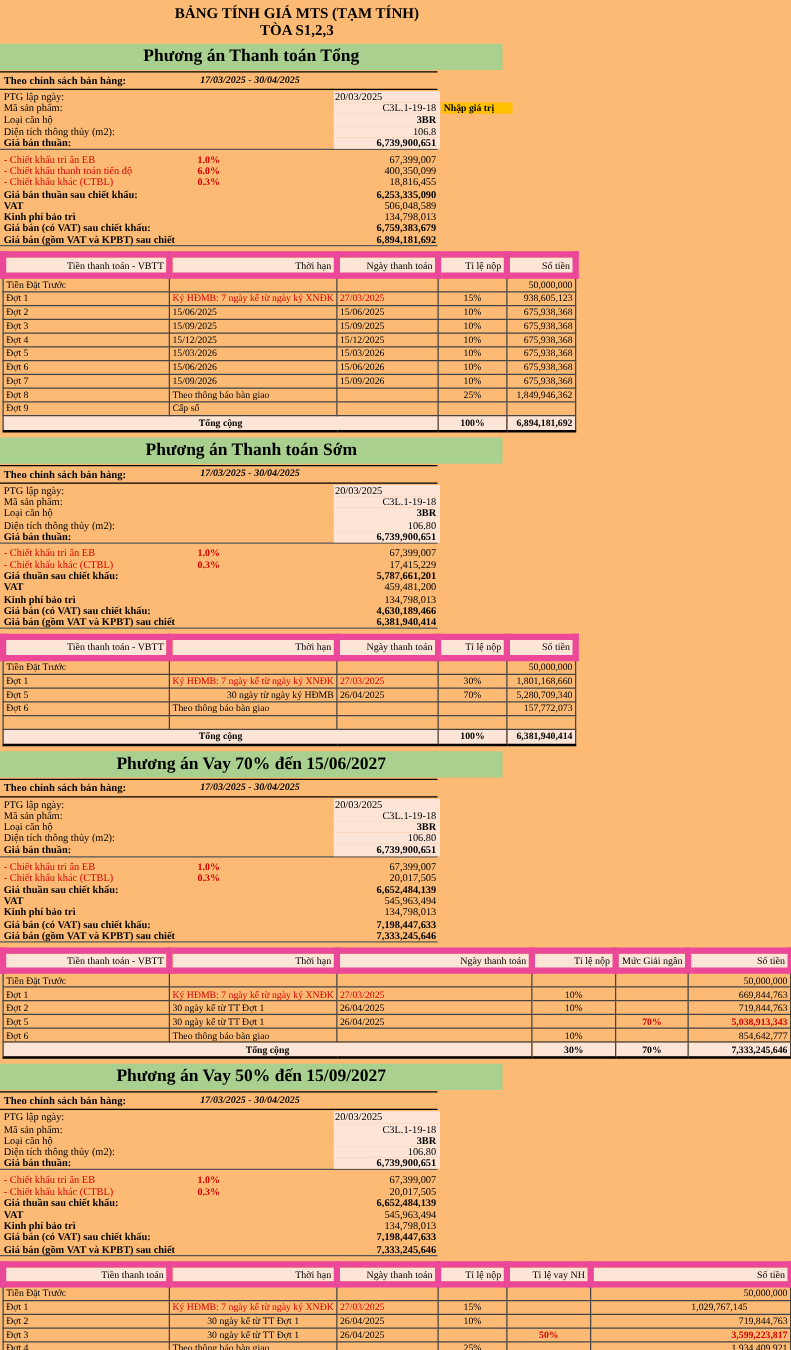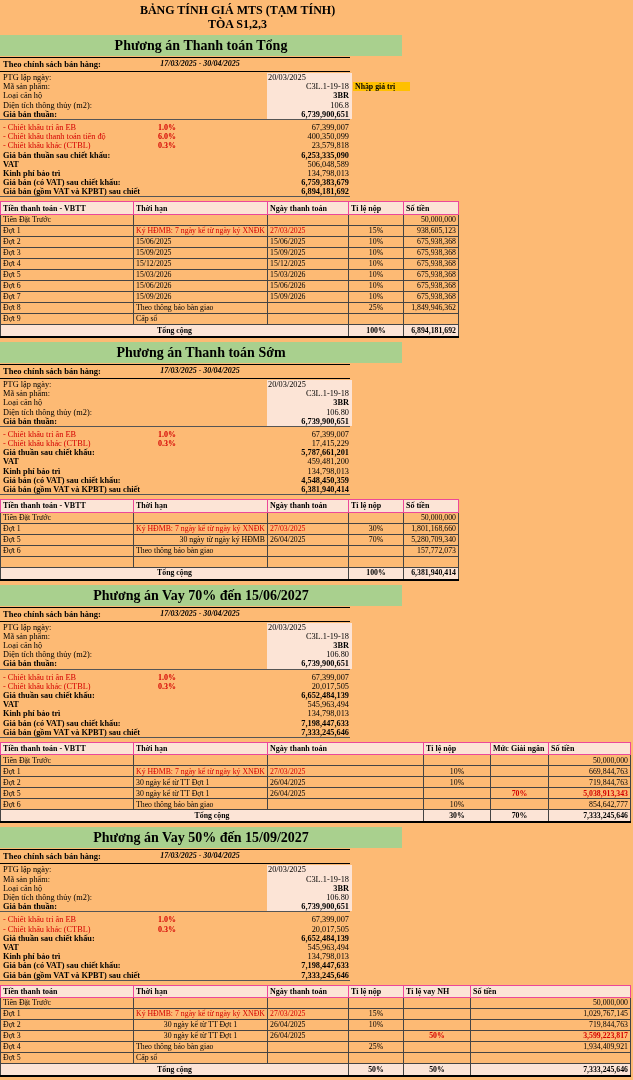--- a/index.html
+++ b/index.html
@@ -95,7 +95,7 @@
           <div class="irow redrow">
             <span class="lab">- Chiết khấu khác (CTBL)</span>
             <span class="pct">0.3%</span>
-            <span class="val">23,579,818</span>
+            <span class="val">18,816,455</span>
           </div>
           <div class="irow boldl boldv">
             <span class="lab">Giá bán thuần sau chiết khấu:</span>

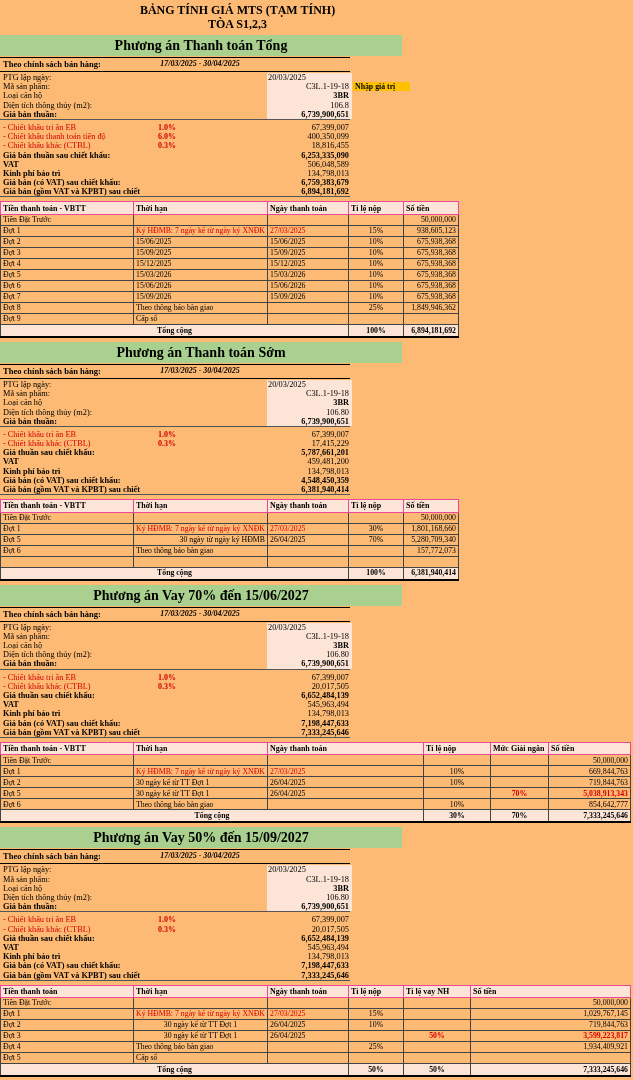--- a/index.html
+++ b/index.html
@@ -31,8 +31,8 @@
   .input-cell{position:absolute;left:353px;top:0;width:55px;height:100%;background:var(--orange);
               font-size:7.8px;font-weight:bold;line-height:9.2px;padding-left:2px;z-index:1;cursor:pointer;}
   table.pay{border-collapse:collapse;table-layout:fixed;margin-top:4px;border:1.5px solid #000;}
-  table.pay th{background:var(--peach);font-weight:bold;font-size:8px;height:11.5px;
-               border:1px solid #ec4899;padding:0 2px;text-align:left;overflow:hidden;white-space:nowrap;}
+  table.pay th{background:var(--peach);font-weight:normal;font-size:8px;height:11.5px;
+               border:5px solid #ec4899;padding:0 2px;text-align:right;overflow:hidden;white-space:nowrap;}
   table.pay td{font-size:7.8px;height:10px;line-height:9.5px;border:1px solid #444;
                padding:0 2px;overflow:hidden;white-space:nowrap;}
   table.pay tr.total td{background:var(--peach);font-weight:bold;border-top:1.5px solid #000;

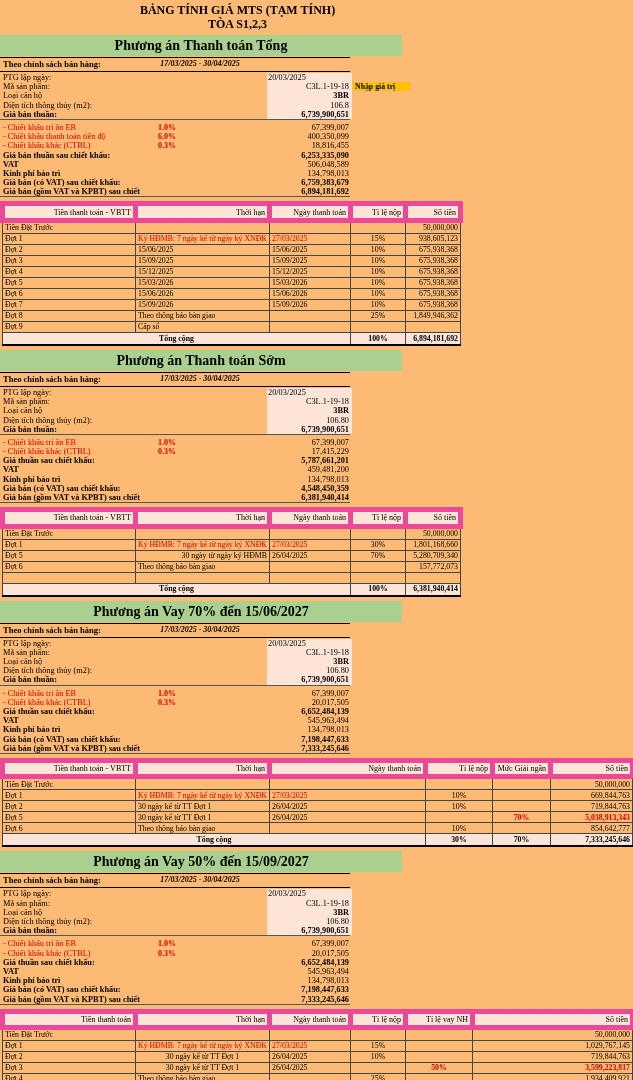--- a/index.html
+++ b/index.html
@@ -270,7 +270,7 @@
           </div>
           <div class="irow boldl boldv">
             <span class="lab">Giá bán (có VAT) sau chiết khấu:</span>
-            <span class="val">4,548,450,359</span>
+            <span class="val">4,630,189,466</span>
           </div>
           <div class="irow bb boldl boldv">
             <span class="lab">Giá bán (gồm VAT và KPBT) sau chiết</span>

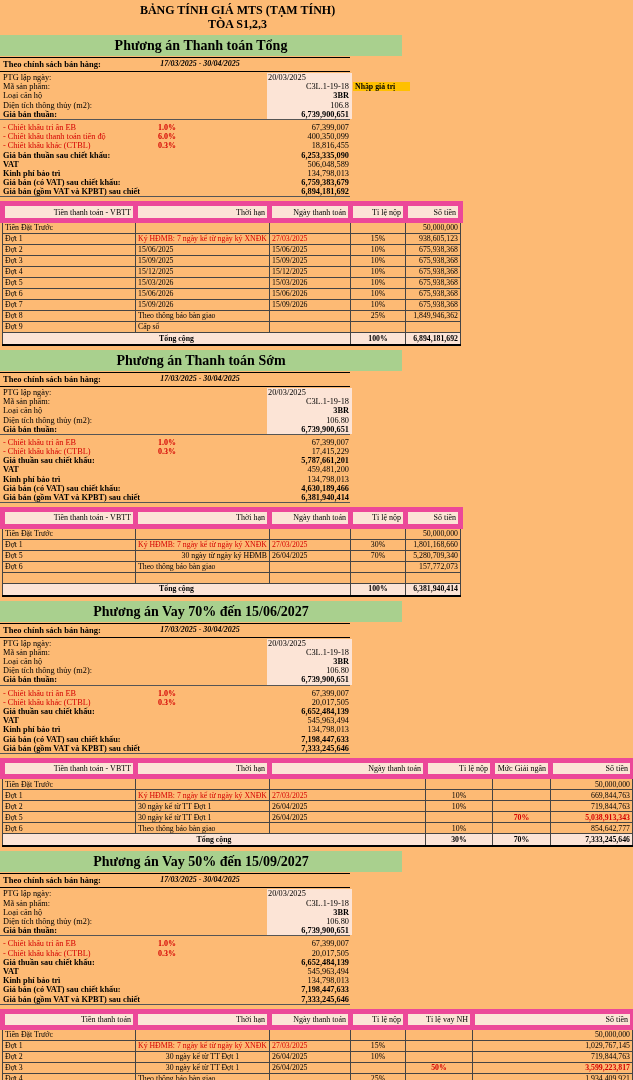--- a/index.html
+++ b/index.html
@@ -567,7 +567,7 @@
               <td class="redtxt" style="text-align: left;">27/03/2025</td>
               <td style="text-align: center;">15%</td>
               <td style="text-align: center;"></td>
-              <td style="text-align: right; padding-left: 48px;">1,029,767,145</td>
+              <td style="text-align: center; padding-left: 48px;">1,029,767,145</td>
             </tr>
             <tr>
               <td style="text-align: left;">Đợt 2</td>

